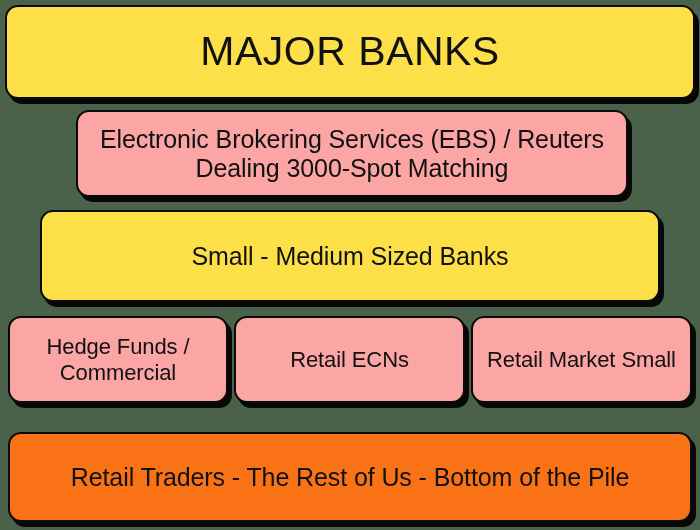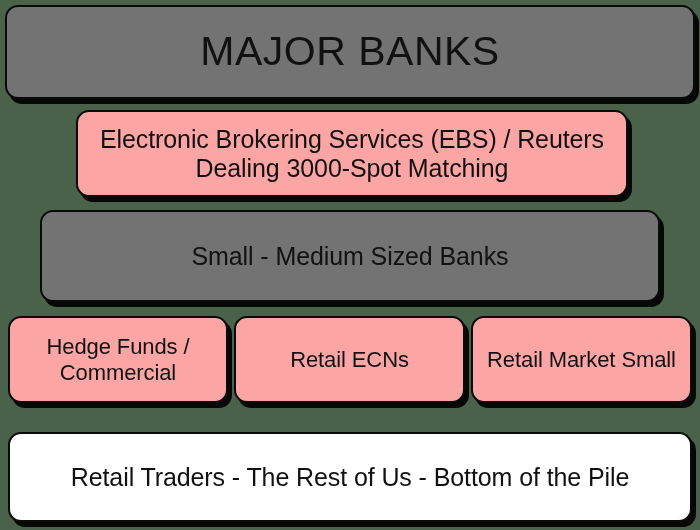--- a/index.html
+++ b/index.html
@@ -37,7 +37,7 @@
     padding: 2px 6px;
     letter-spacing: -0.1px;
   }
-  .green { background: #737373; }
+  .green { background: #fde047; }
   .orange { background: #fca5a5; }
   .blue { background: #ffffff; }
 

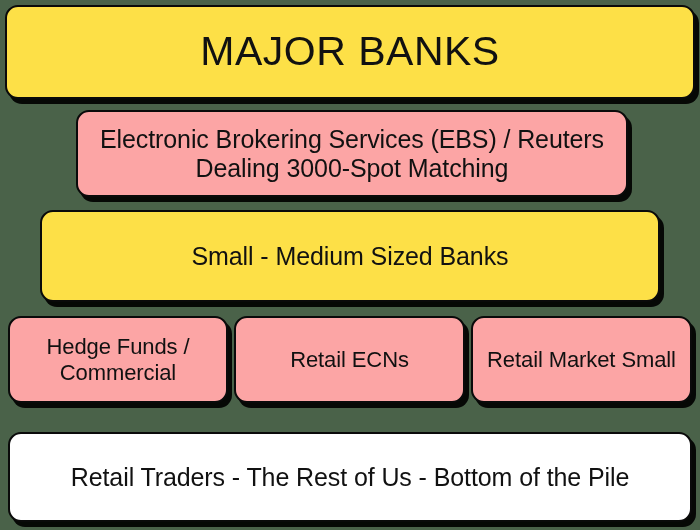--- a/index.html
+++ b/index.html
@@ -39,7 +39,7 @@
   }
   .green { background: #fde047; }
   .orange { background: #fca5a5; }
-  .blue { background: #ffffff; }
+  .blue { background: #f97316; }
 
   
   .r1 {

